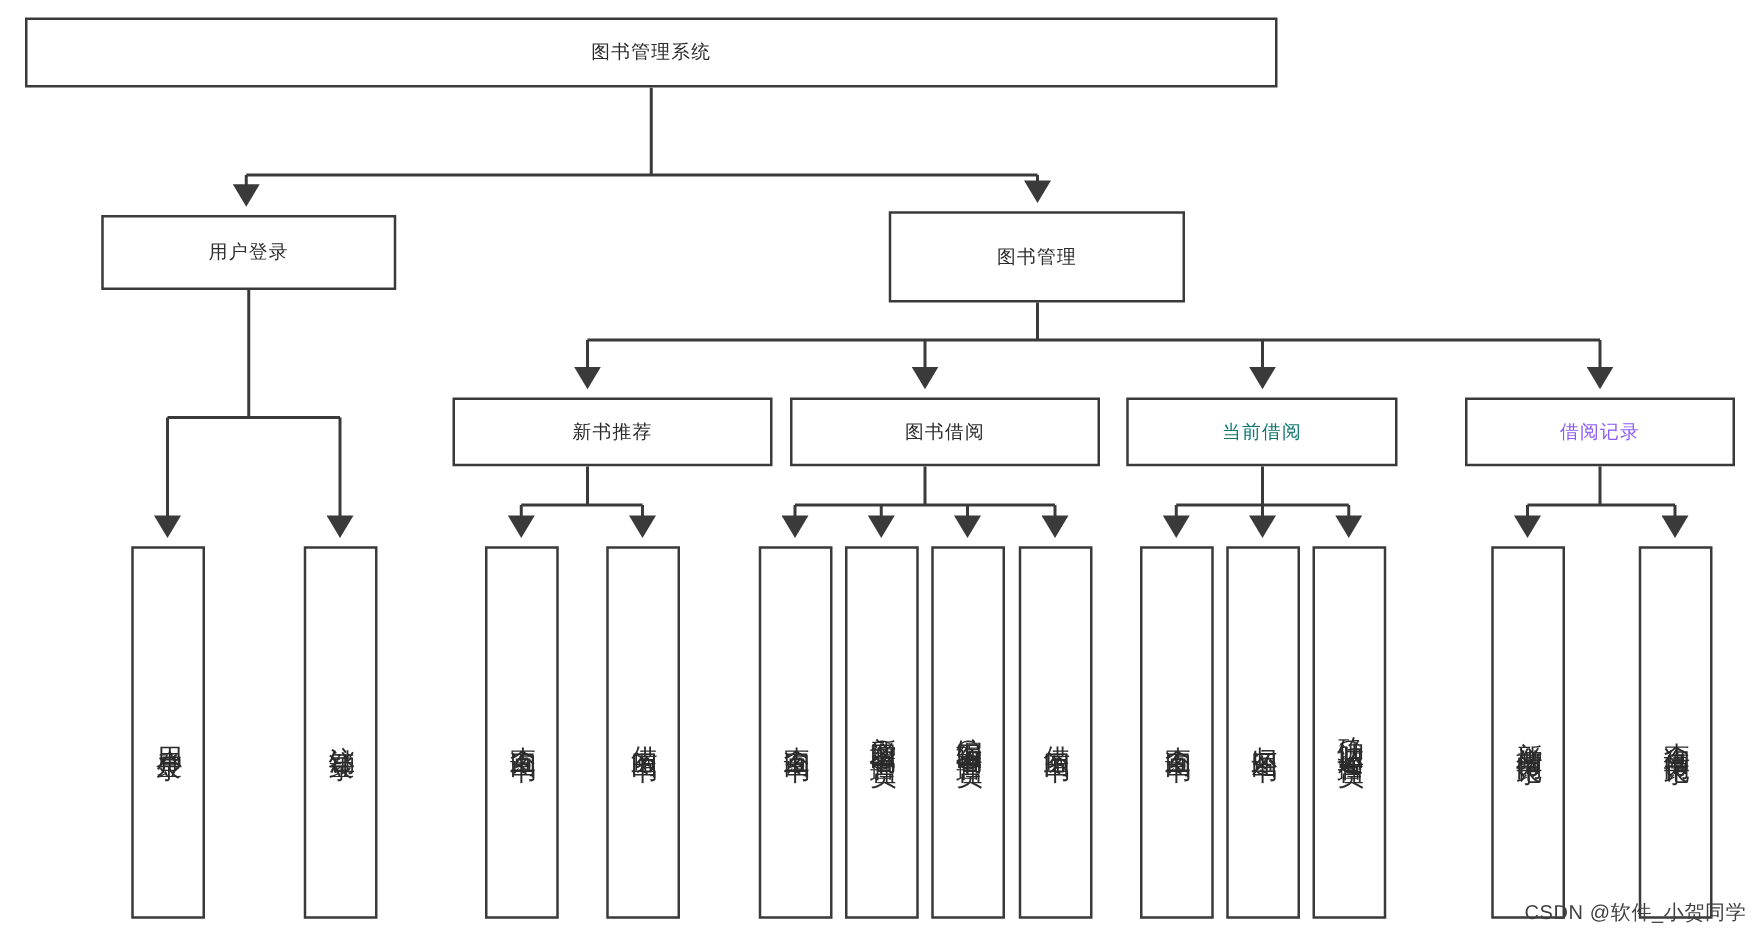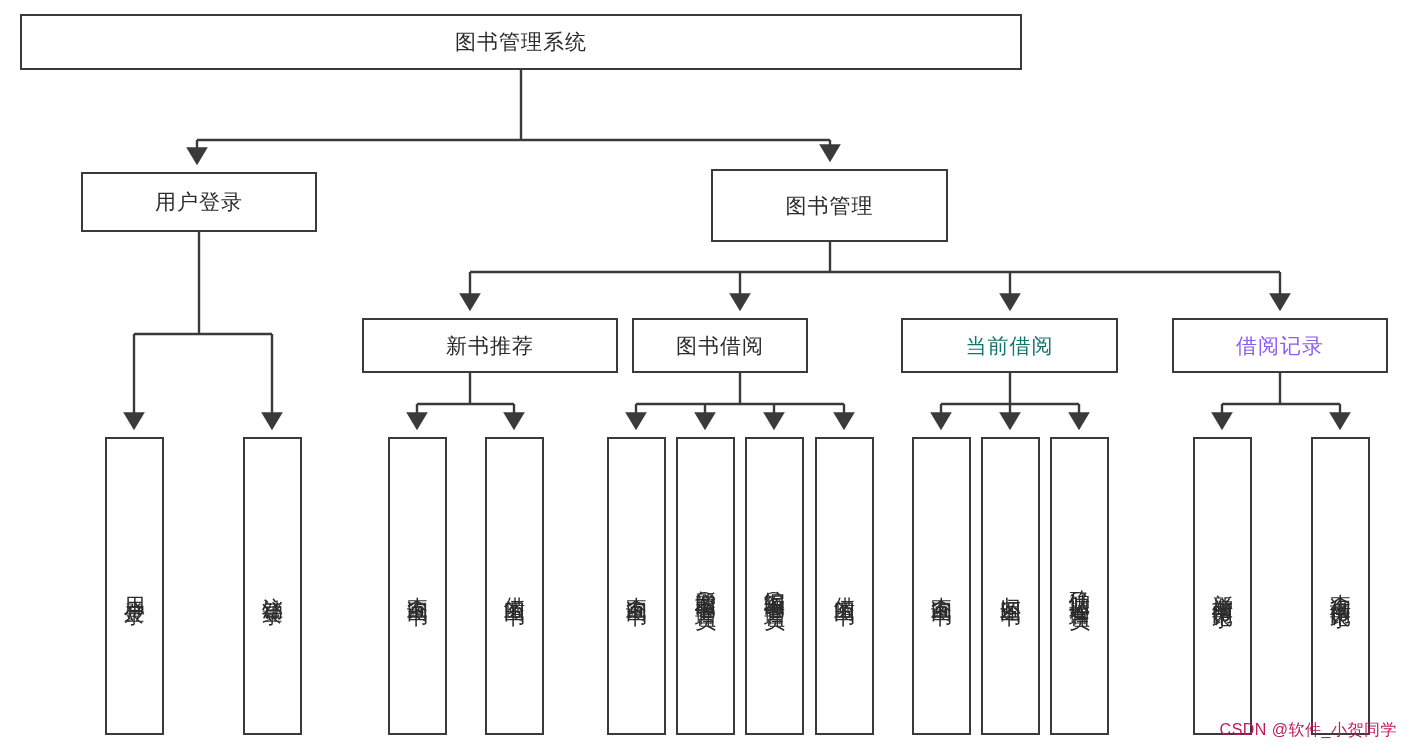--- a/index.html
+++ b/index.html
@@ -38,7 +38,7 @@
     z-index: 2;
   }
   .node.horizontal {
-    font-size: 21px;
+    font-size: 15px;
     line-height: 1.2;
     letter-spacing: 1px;
   }

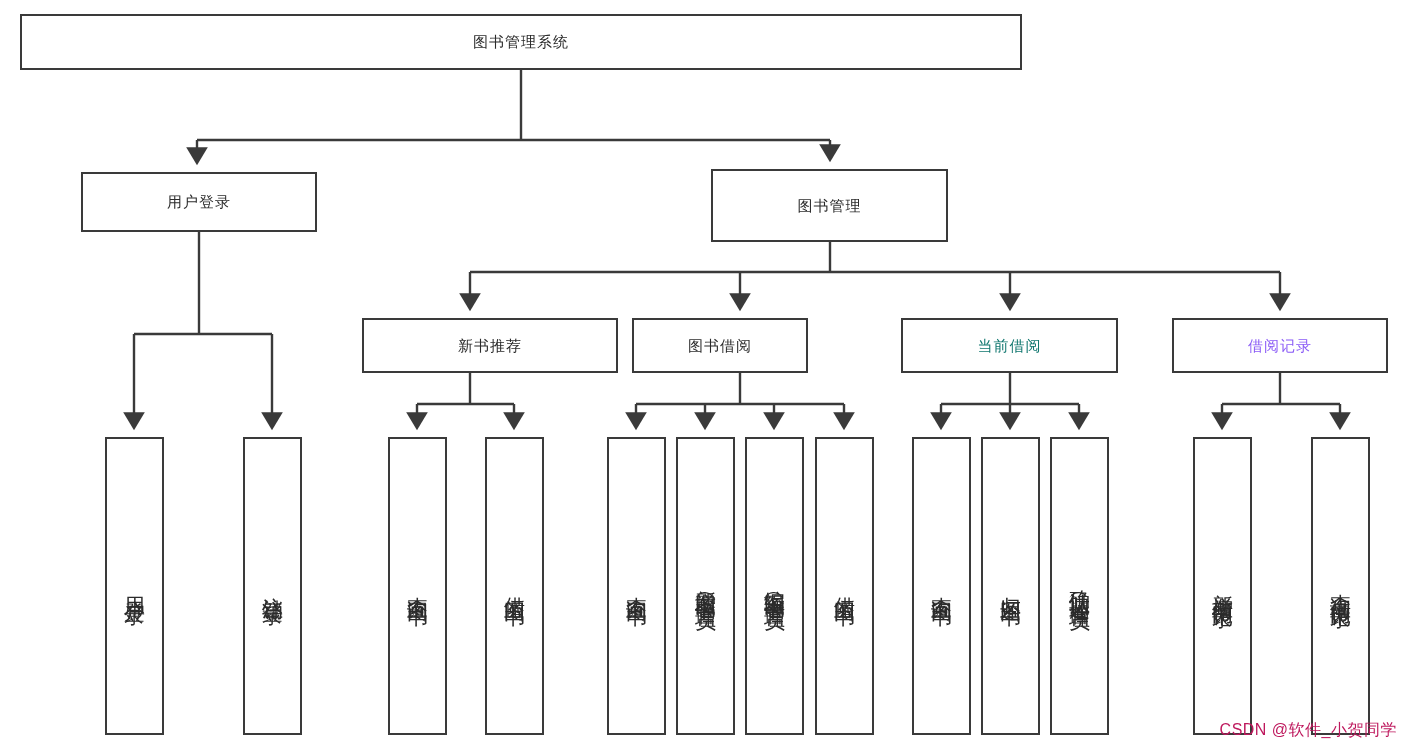--- a/index.html
+++ b/index.html
@@ -140,7 +140,7 @@
   <div class="node horizontal" style="left: 362px; top: 318px; width: 256px; height: 55px; border-color: rgb(58, 58, 58); background: rgb(255, 255, 255); color: rgb(43, 43, 43);">
     <span class="node-label">新书推荐</span>
   </div>
-  <div class="node horizontal" style="left: 632px; top: 318px; width: 176px; height: 55px; border-color: rgb(58, 58, 58); background: rgb(255, 255, 255); color: rgb(43, 43, 43); align-items: center;">
+  <div class="node horizontal" style="left: 632px; top: 318px; width: 248px; height: 55px; border-color: rgb(58, 58, 58); background: rgb(255, 255, 255); color: rgb(43, 43, 43); align-items: center;">
     <span class="node-label">图书借阅</span>
   </div>
   <div class="node horizontal" style="left: 901px; top: 318px; width: 217px; height: 55px; border-color: rgb(58, 58, 58); background: rgb(255, 255, 255); color: #0f766e;">

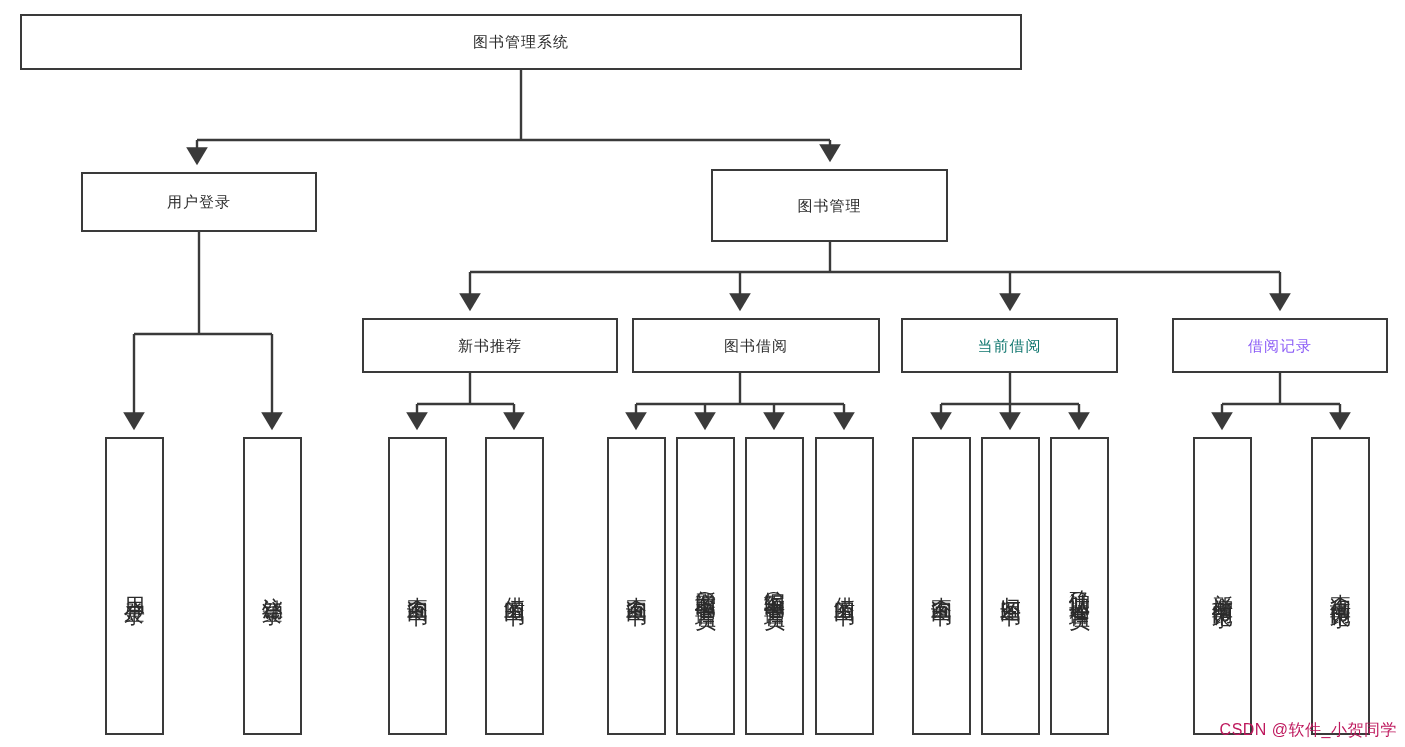--- a/index.html
+++ b/index.html
@@ -194,7 +194,7 @@
     <span class="node-label">查询借阅记录</span>
   </div>
 
-  <div id="watermark" style="color: #be185d;">CSDN @软件_小贺同学</div>
+  <div id="watermark" style="color: #404040;">CSDN @软件_小贺同学</div>
 
 </div>
 

